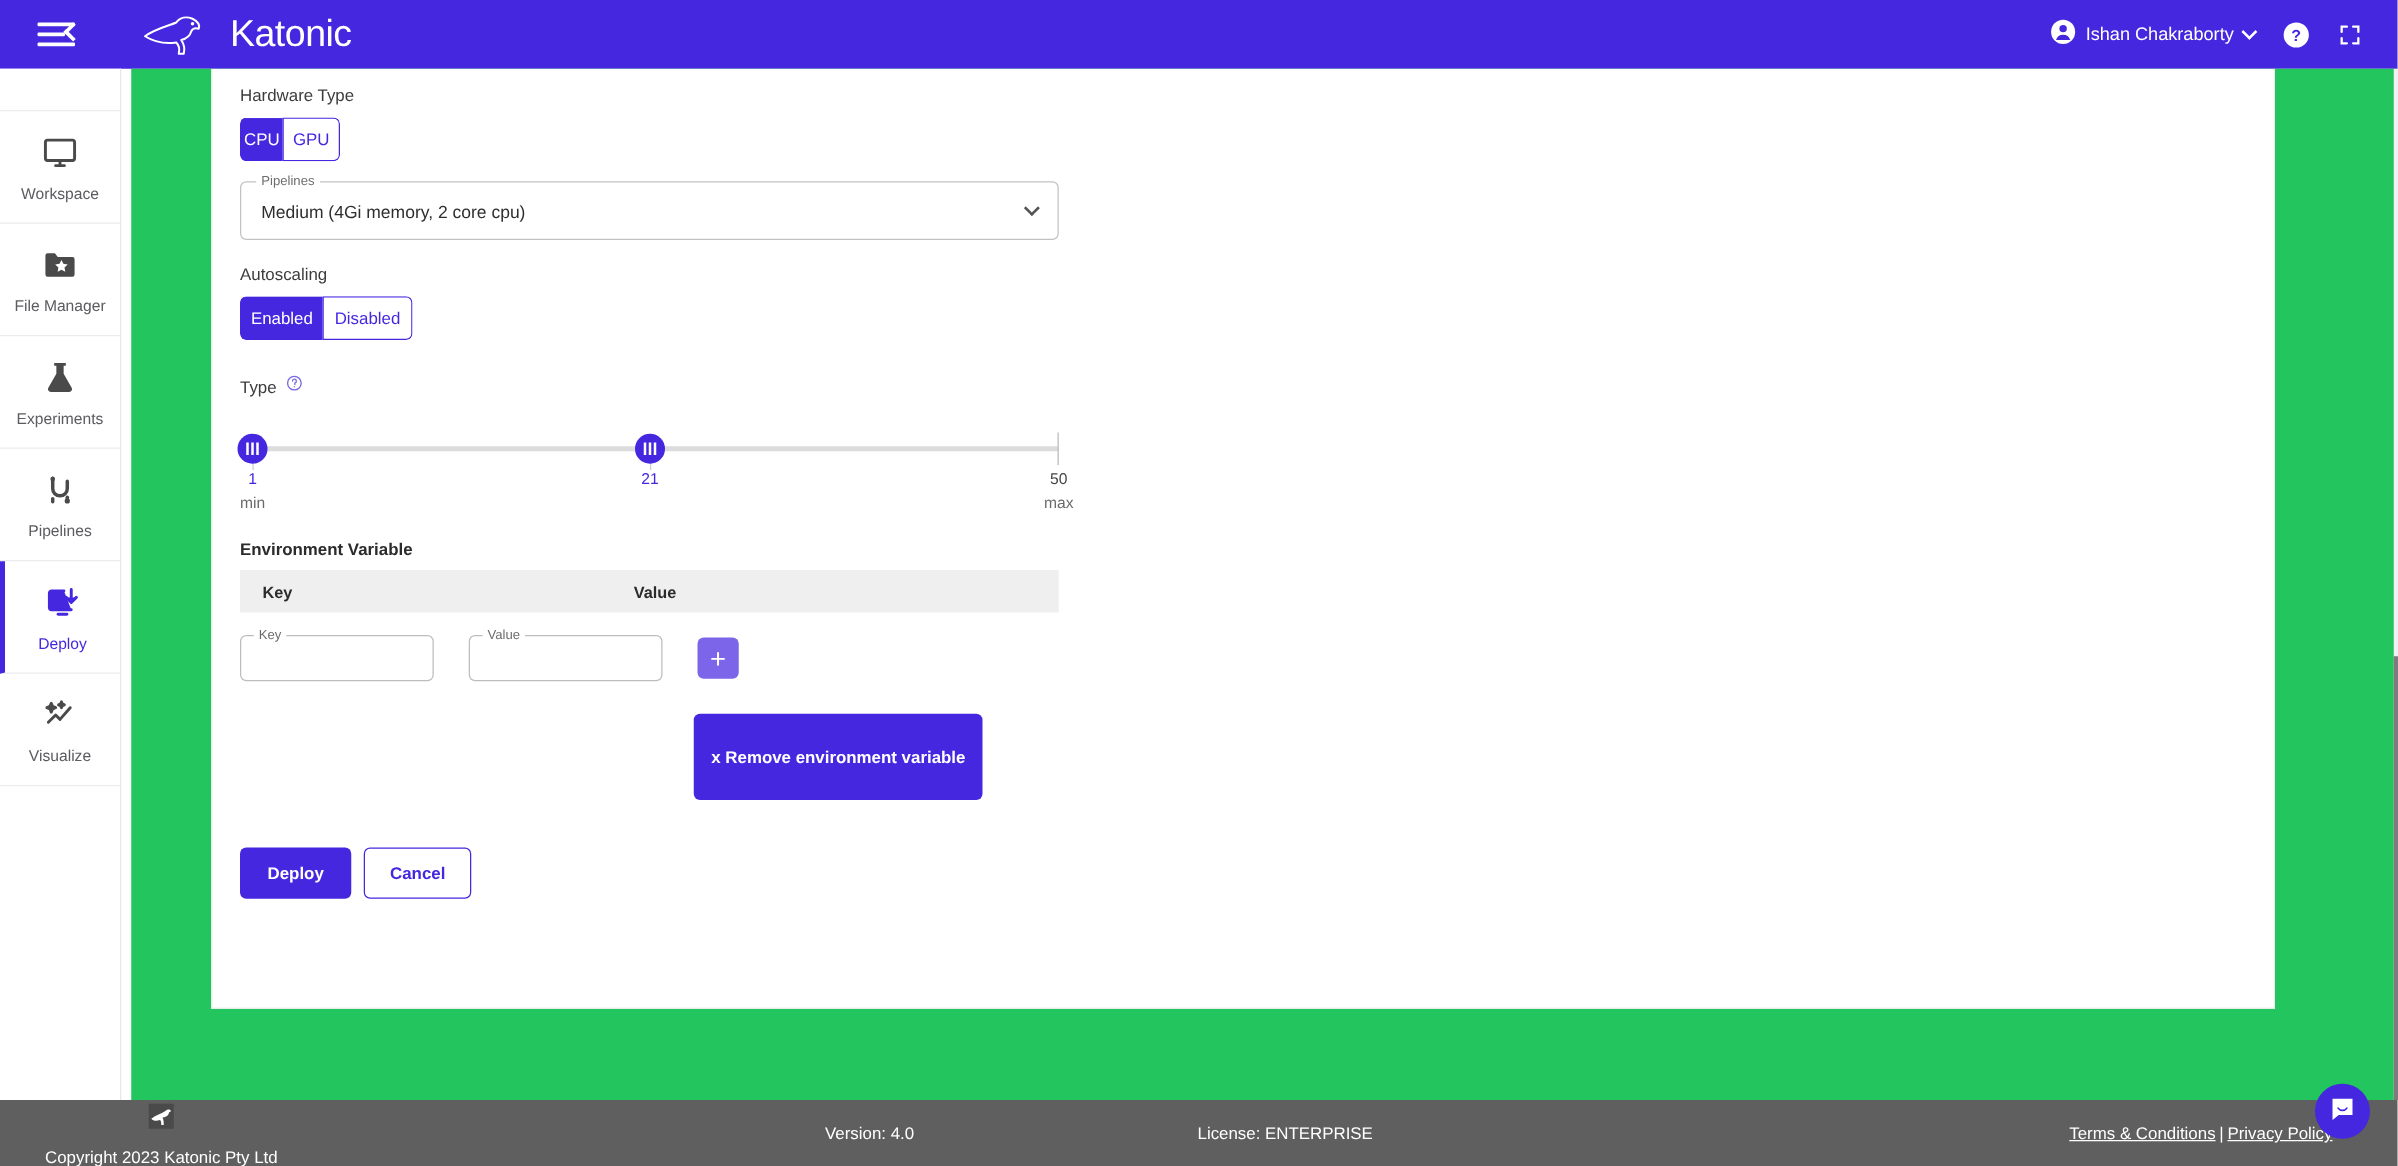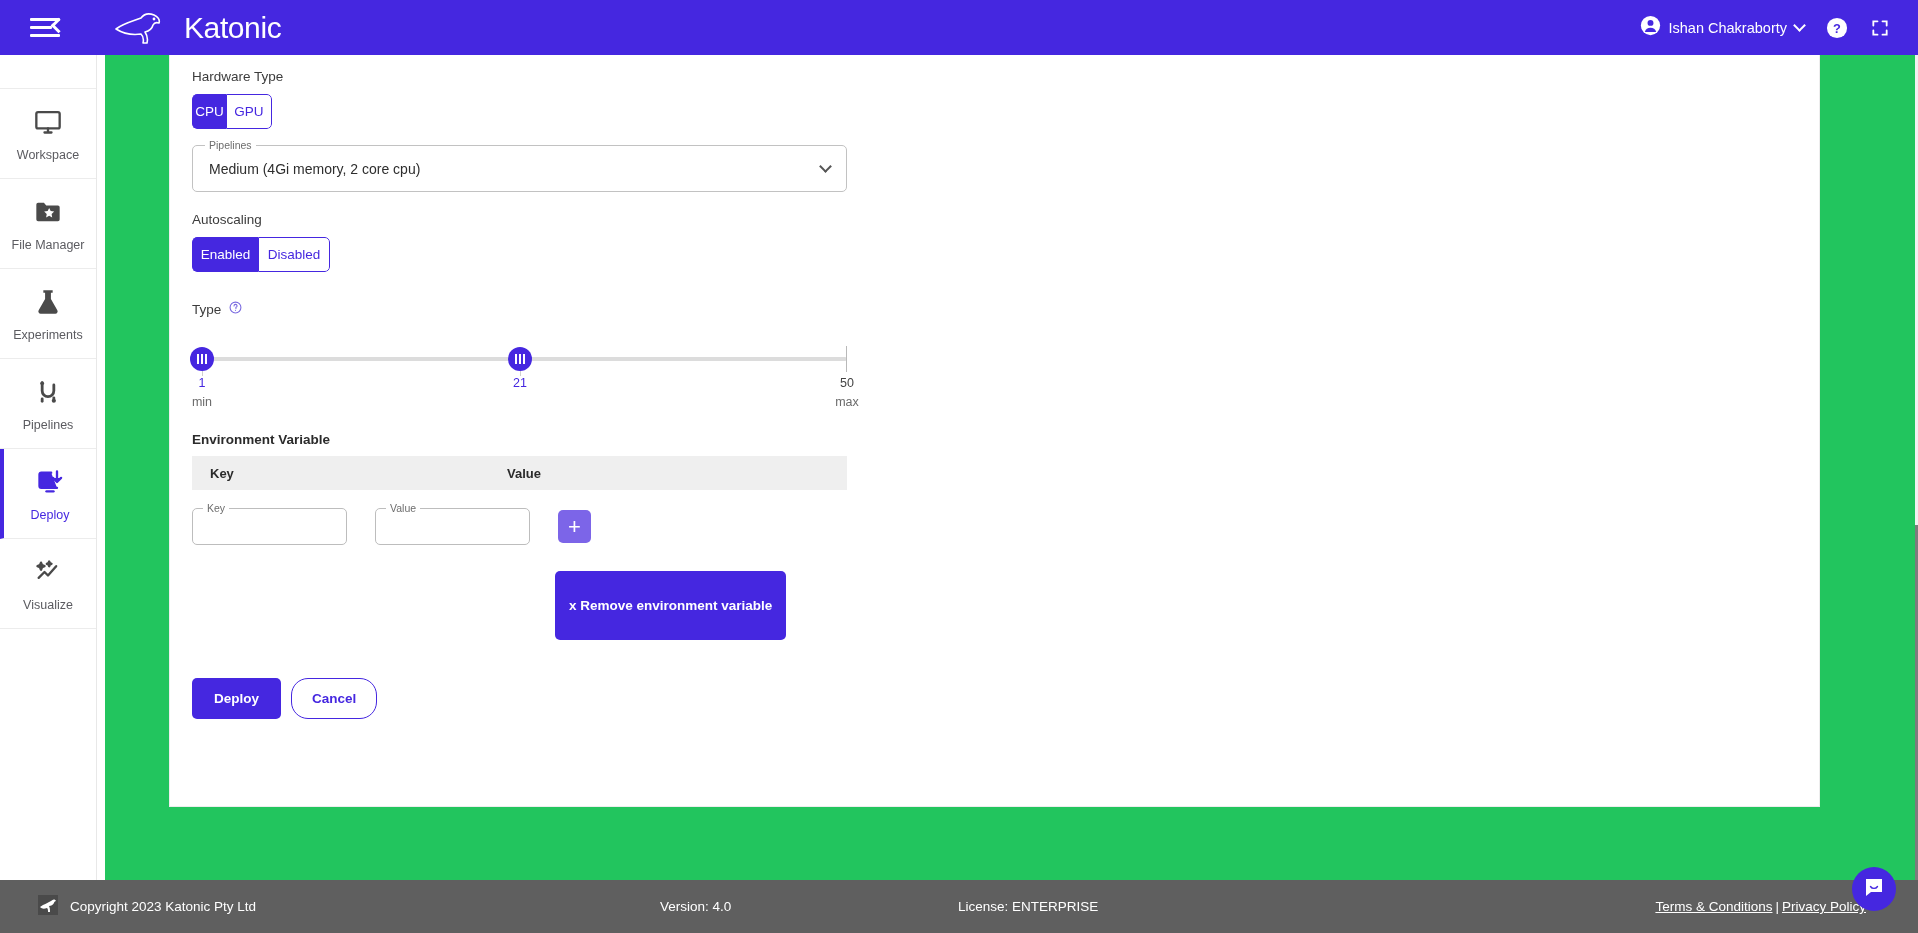--- a/index.html
+++ b/index.html
@@ -166,7 +166,7 @@
     font-family: inherit;
   }
   .btn-outline {
-    background: #fff; color: #4527e0; border: 1px solid #4527e0; border-radius: 17px;
+    background: #fff; color: #4527e0; border: 1px solid #4527e0; border-radius: 5px;
     padding: 12px 20px; font-size: 13.5px; font-weight: bold; cursor: pointer;
     font-family: inherit;
     text-align: right;

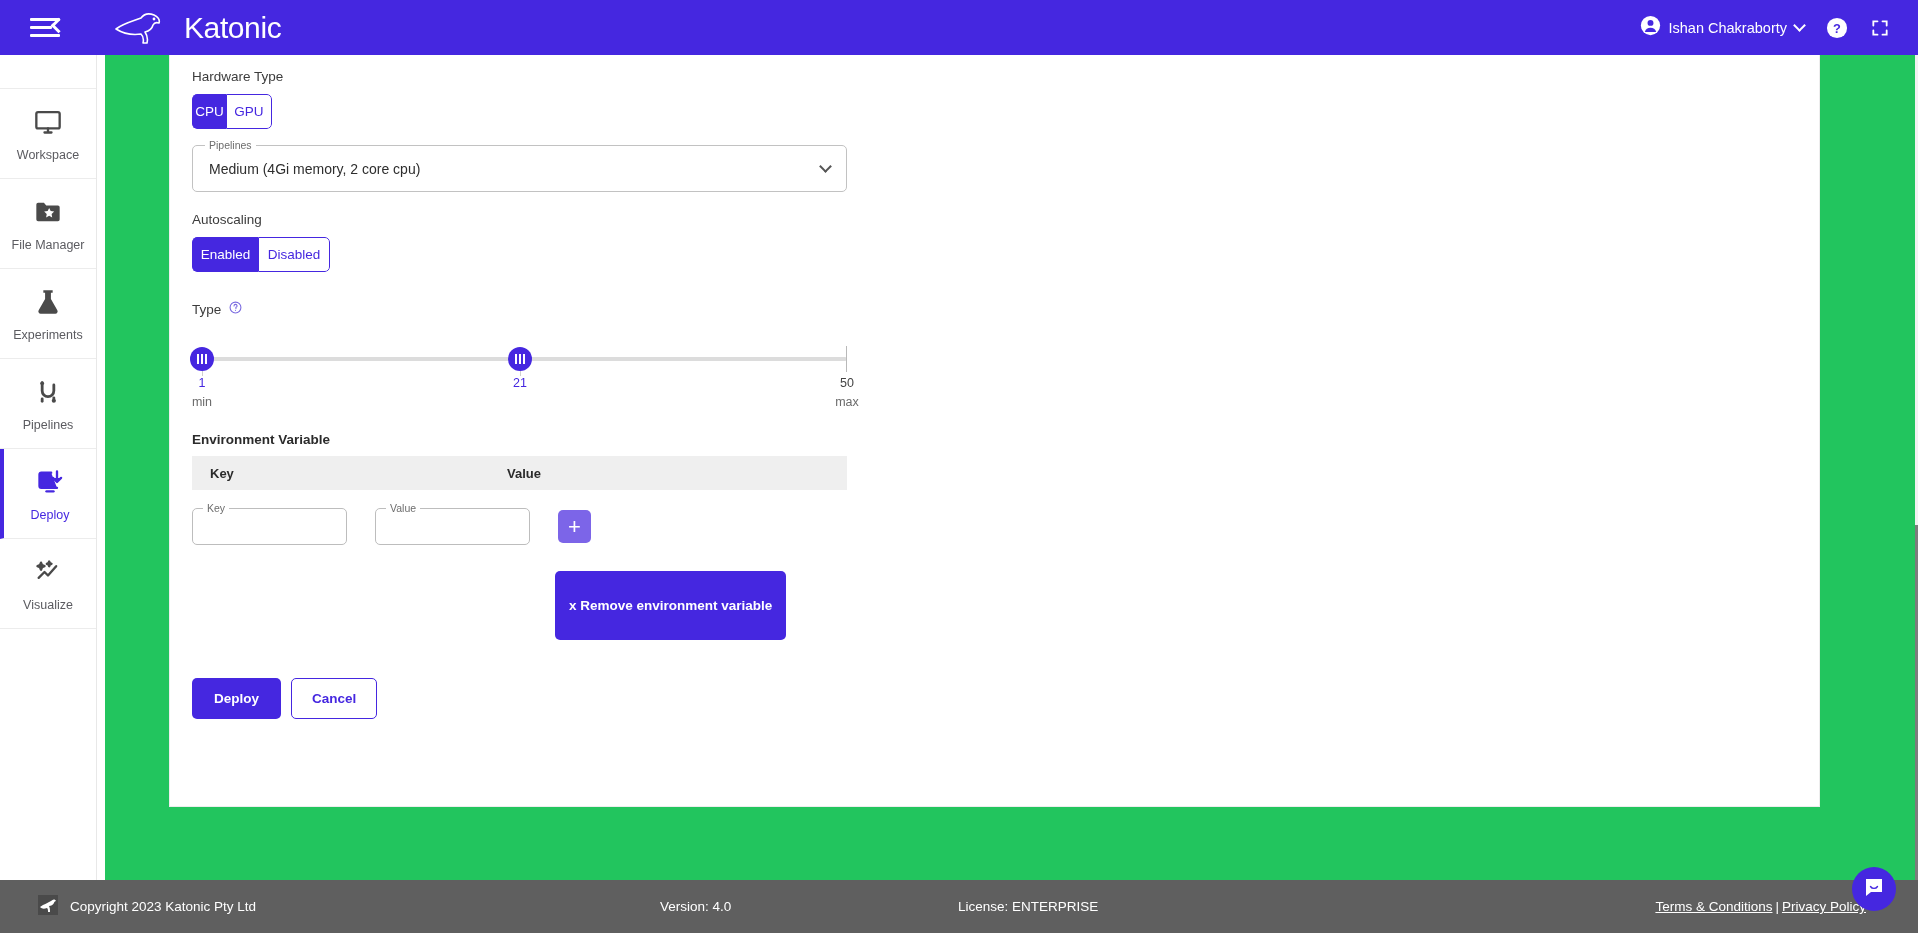--- a/index.html
+++ b/index.html
@@ -187,7 +187,7 @@
     background: #5f5f5f; display: flex; align-items: center; color: #fff;
     font-size: 13.5px;
   }
-  .f-copy { display: flex; align-items: center; gap: 10px; margin-left: 36px; }
+  .f-copy { display: flex; align-items: center; gap: 10px; margin-left: 36px; flex-direction: column; }
   .f-ver { position: absolute; left: 660px; }
   .f-lic { position: absolute; left: 958px; }
   .f-links { position: absolute; right: 52px; display: flex; align-items: center; gap: 3px; }

